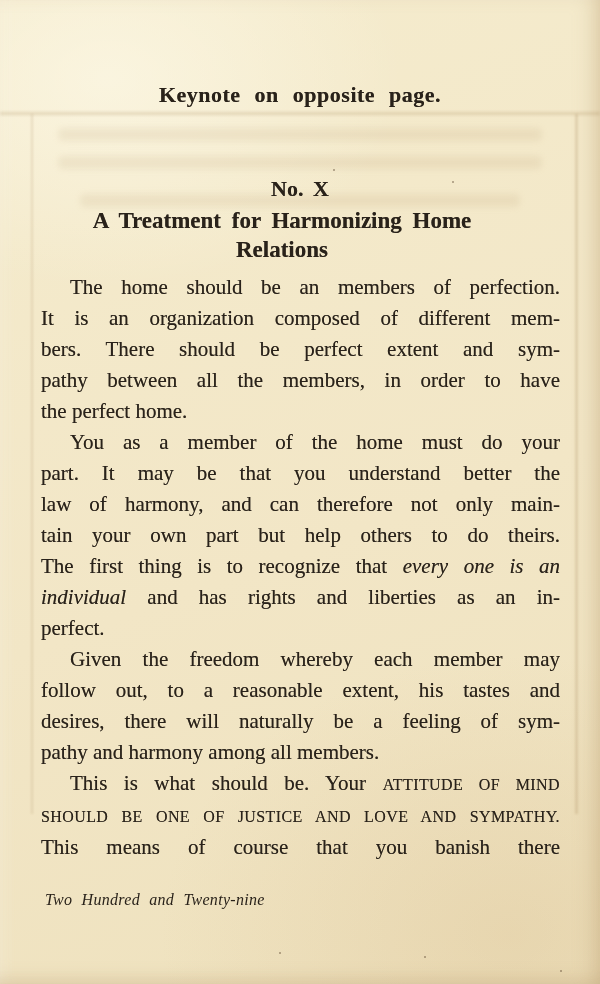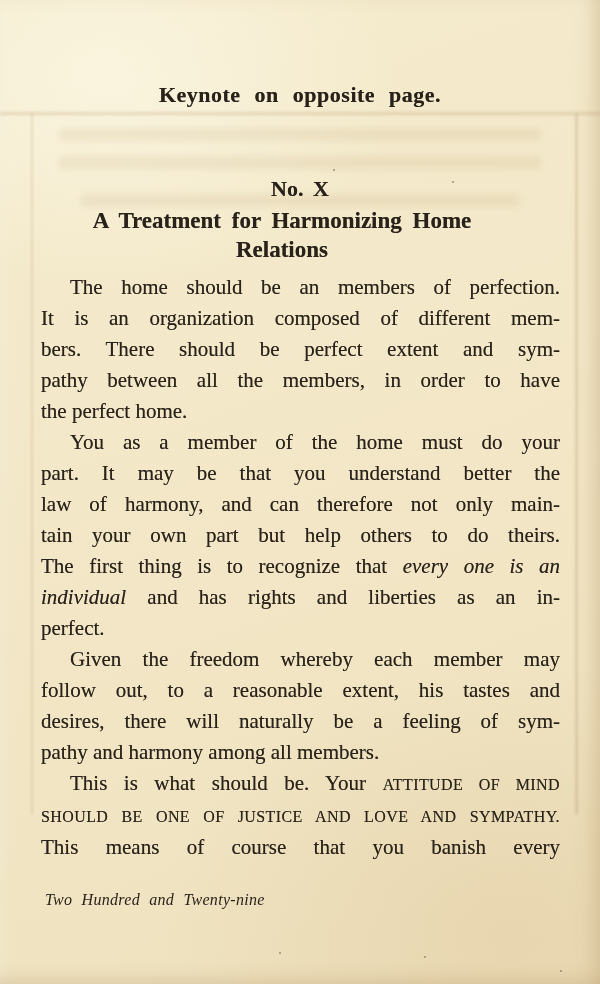--- a/index.html
+++ b/index.html
@@ -119,7 +119,7 @@
       <div class="para">
         <div class="line j ind"><span>This is what should be. Your </span><span class="sc">ATTITUDE OF MIND</span></div>
         <div class="line j"><span class="sc">SHOULD BE ONE OF JUSTICE AND LOVE AND SYMPATHY.</span></div>
-        <div class="line j"><span>This means of course that you banish every</span></div>
+        <div class="line j"><span>This means of course that you banish there</span></div>
       </div>
     </div>
 

